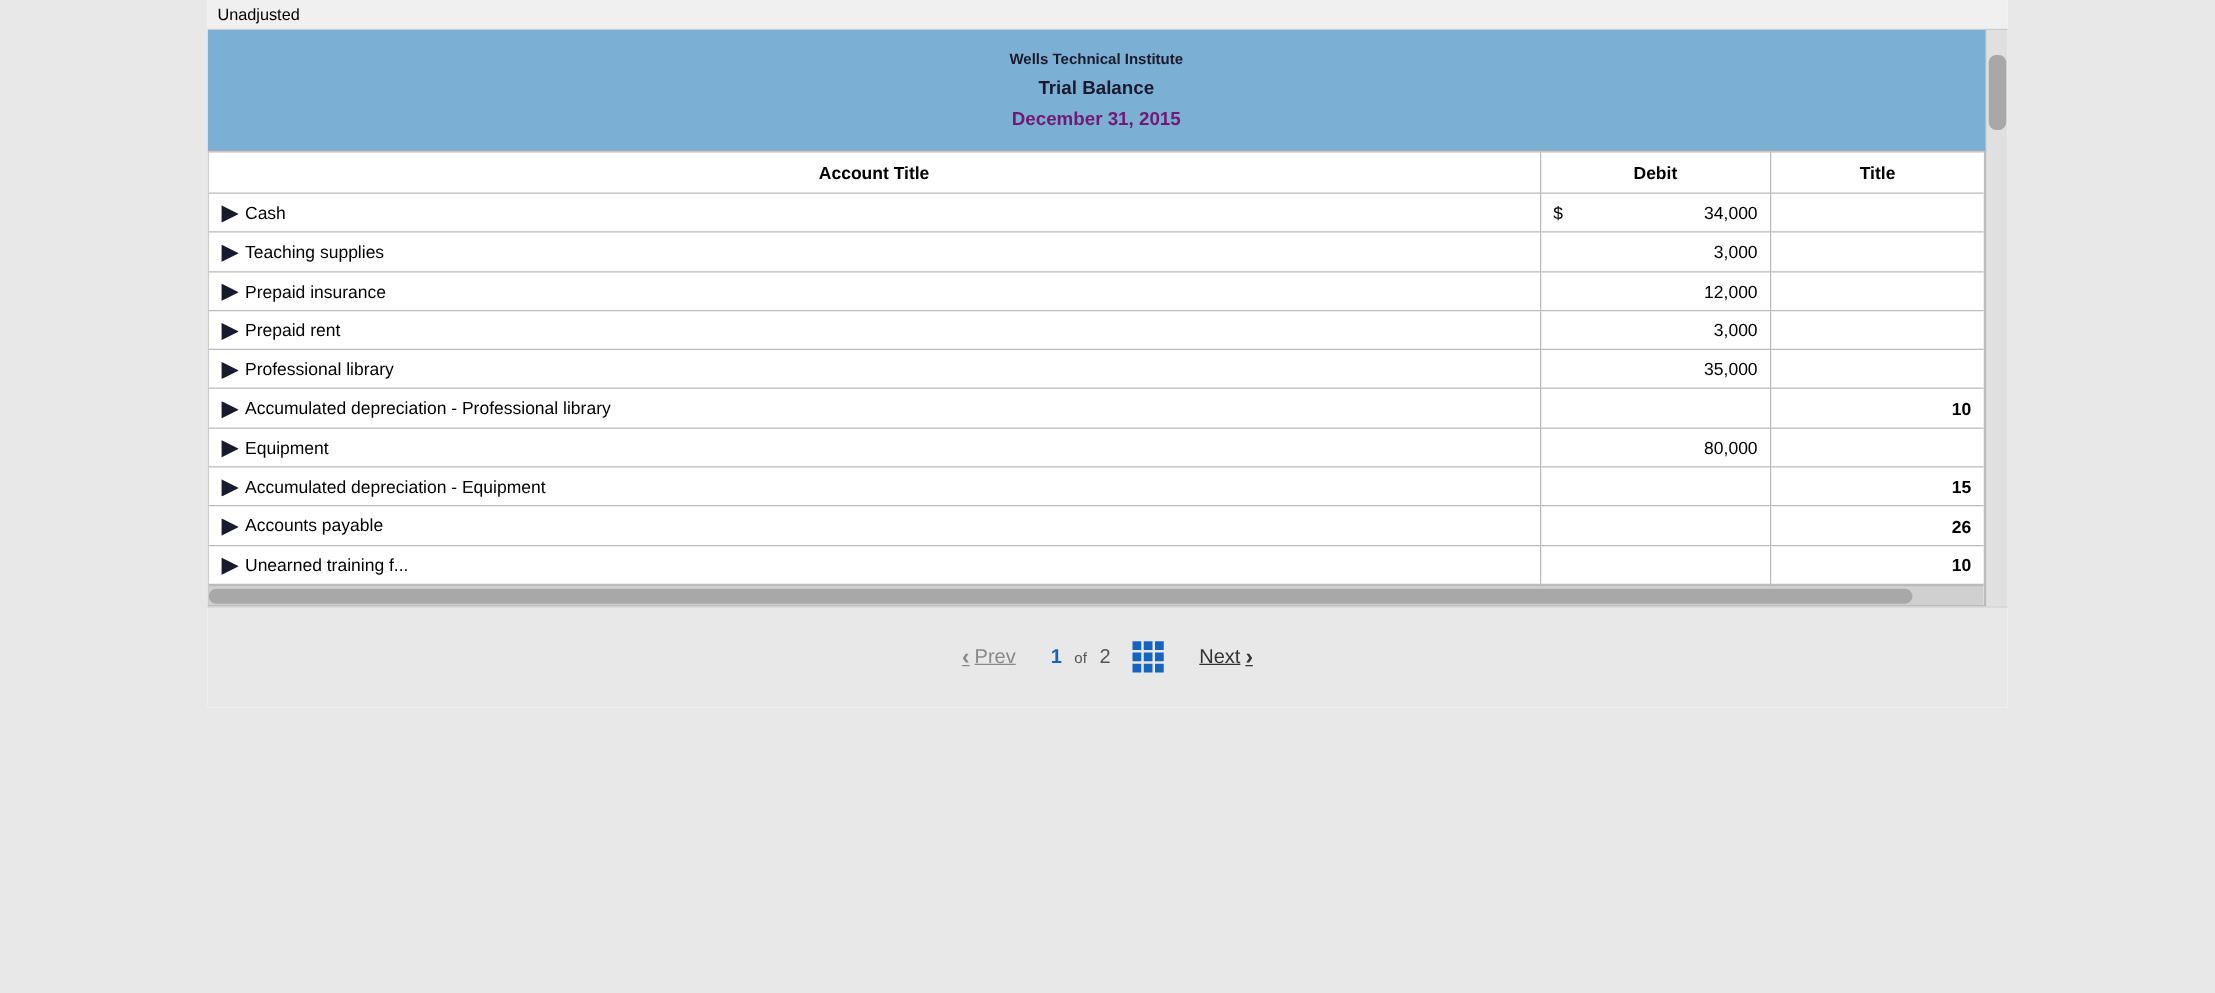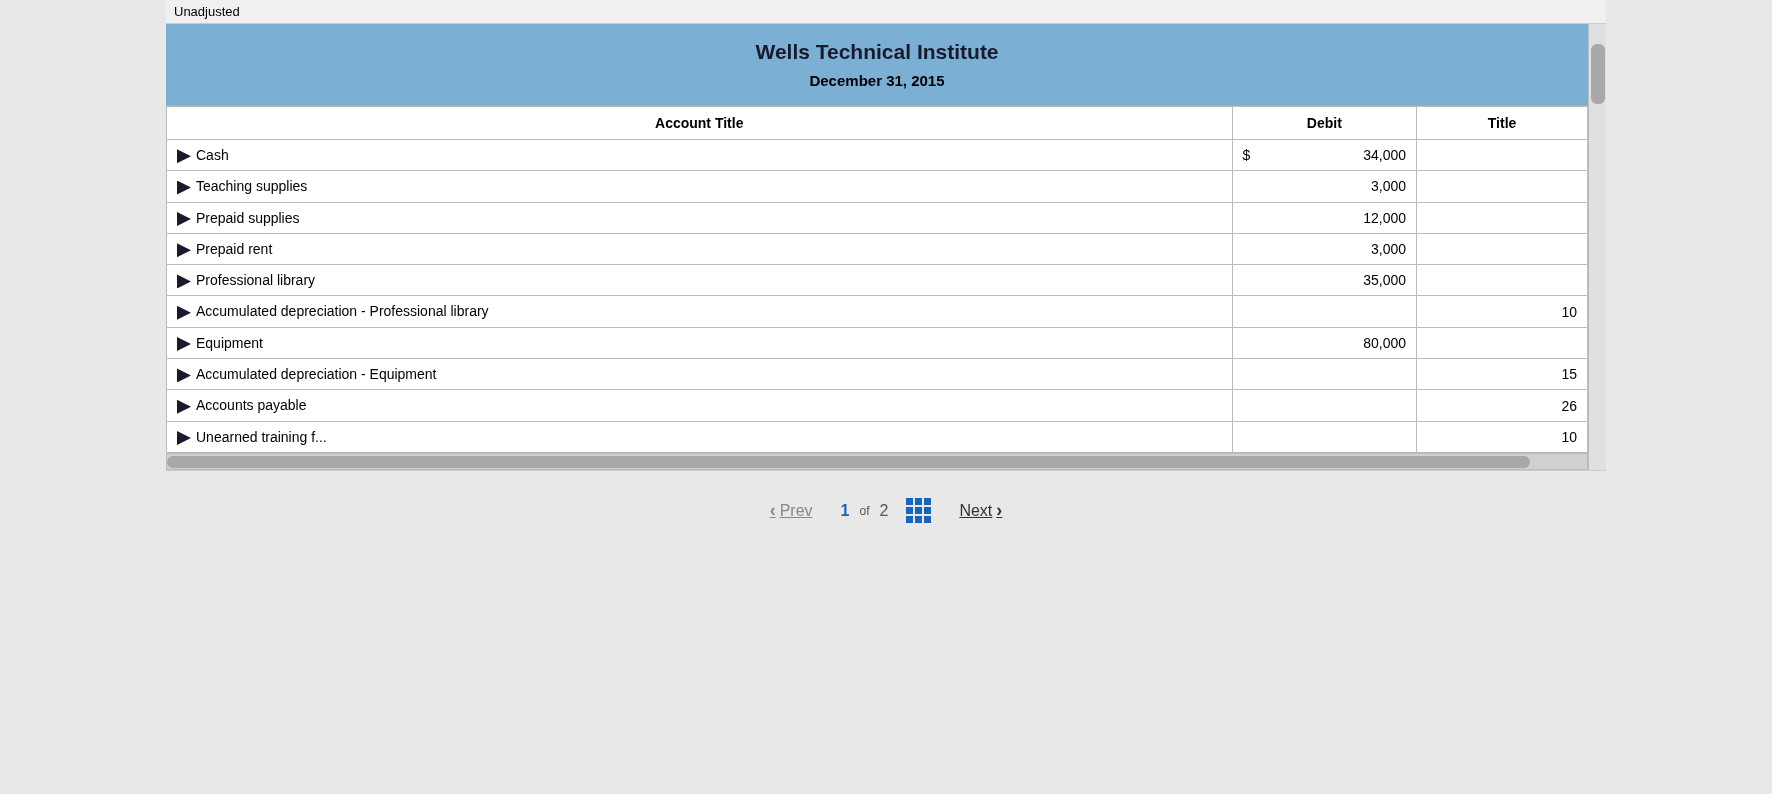--- a/index.html
+++ b/index.html
@@ -49,7 +49,7 @@
     }
     .report-header .title-1 {
       font-weight: bold;
-      font-size: 21px;
+      font-size: 12px;
       color: #1a1a2e;
       margin-bottom: 8px;
     }

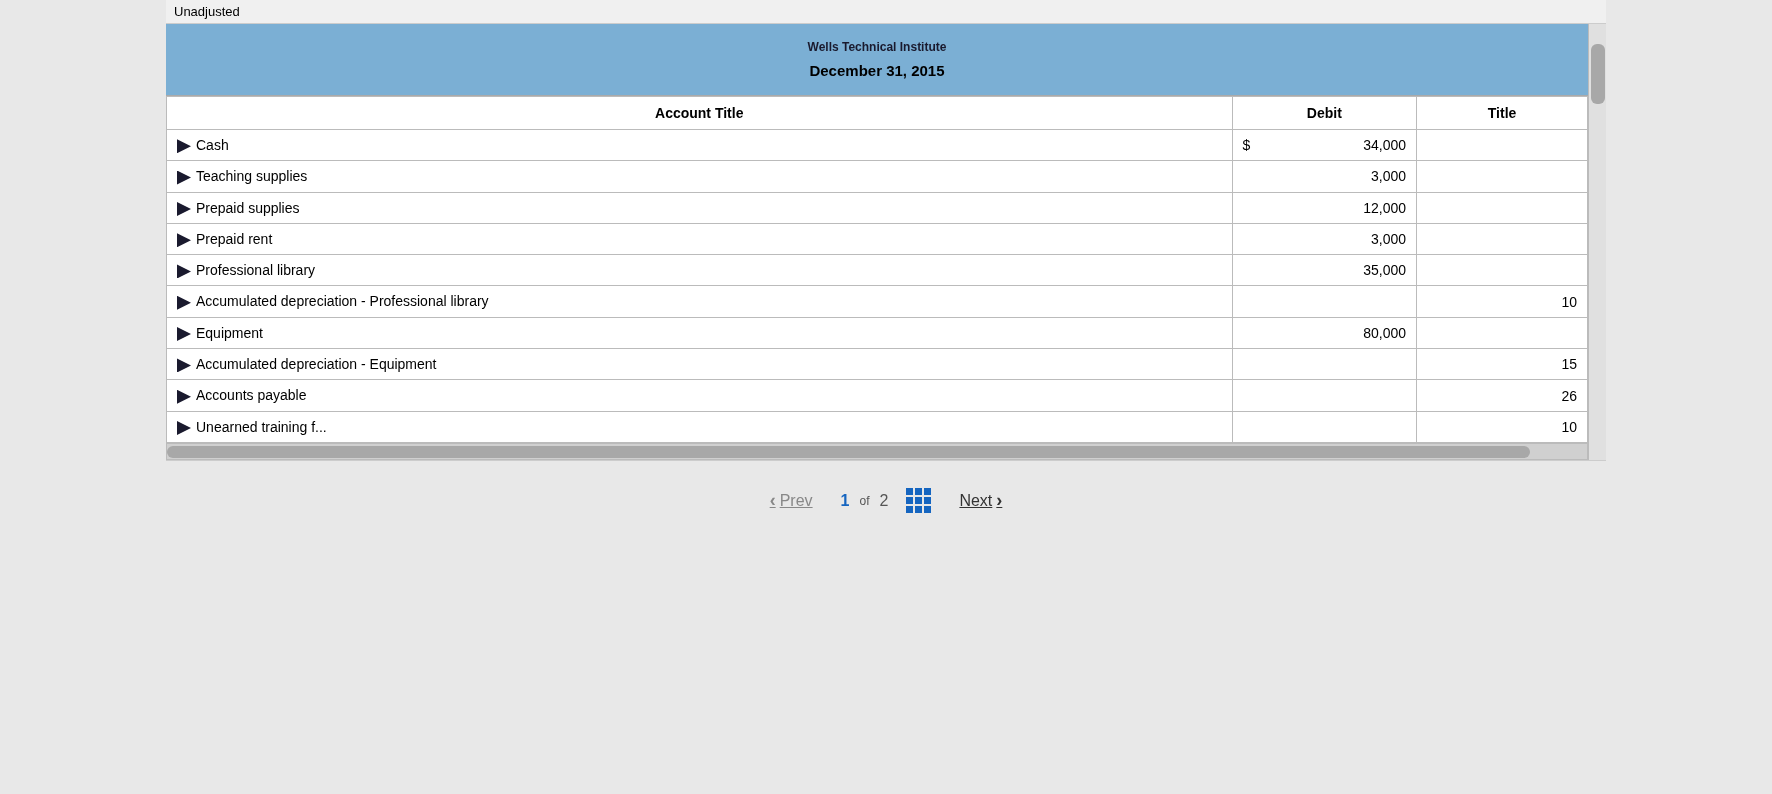--- a/index.html
+++ b/index.html
@@ -238,6 +238,7 @@
 
       <div class="report-header">
         <div class="title-1">Wells Technical Institute</div>
+        <div class="title-2">Trial Balance</div>
         <div class="title-3">December 31, 2015</div>
       </div>
 

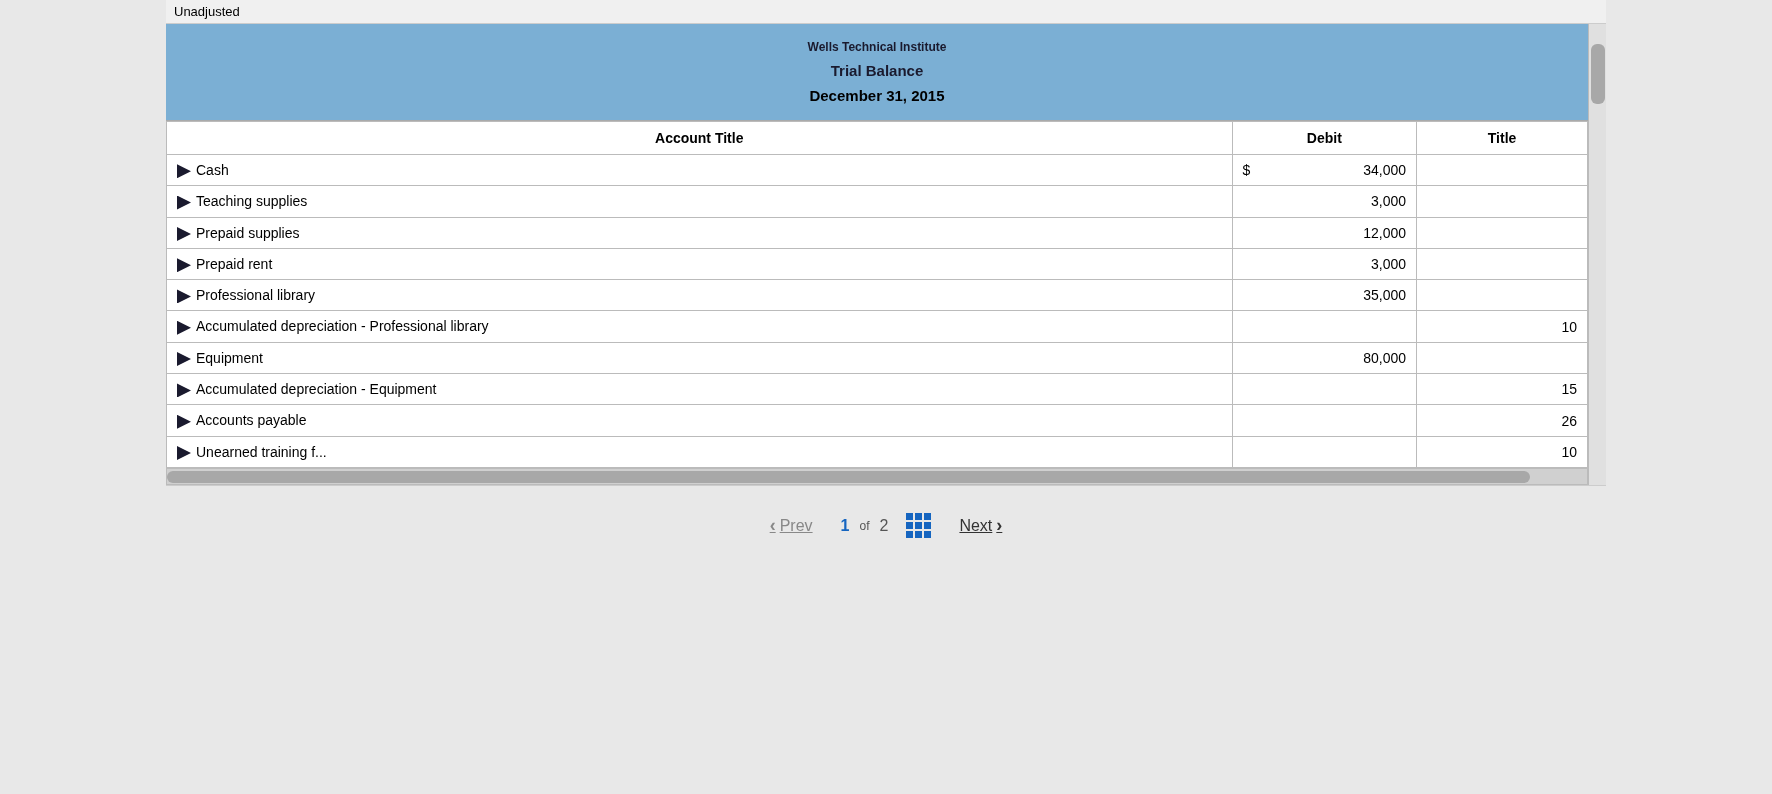--- a/index.html
+++ b/index.html
@@ -62,7 +62,7 @@
     .report-header .title-3 {
       font-weight: bold;
       font-size: 15px;
-      color: #000000;
+      color: #701a75;
       text-align: center;
     }
 

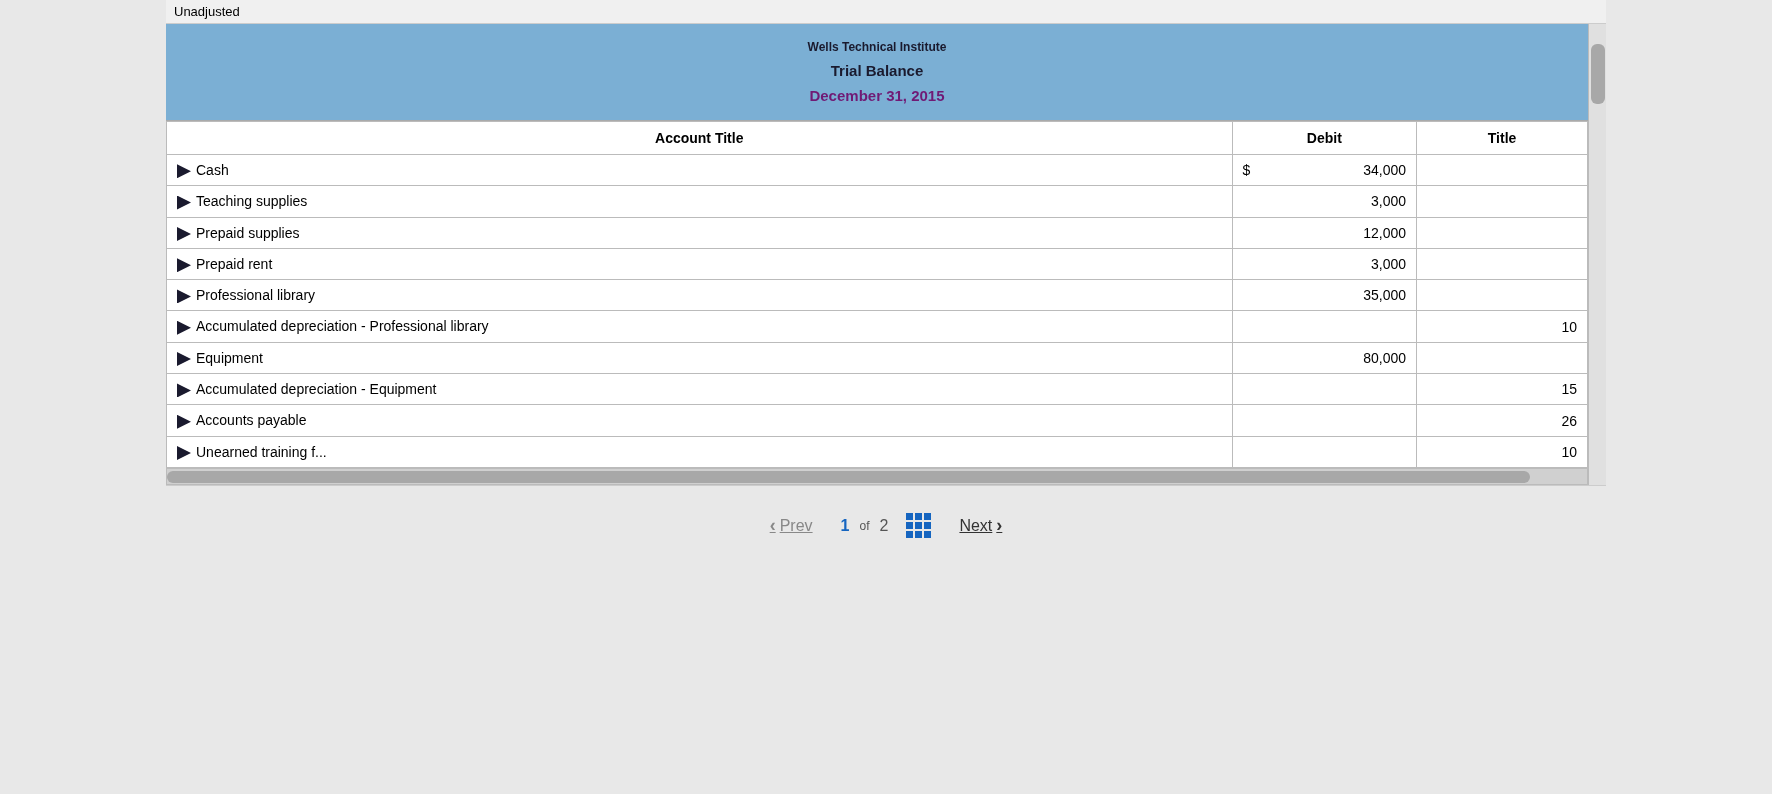--- a/index.html
+++ b/index.html
@@ -266,7 +266,7 @@
                 <td class="col-credit"></td>
               </tr>
               <tr>
-                <td class="col-account"><span style="display: inline-block; width: 14px; height: 14px; background: rgb(26, 26, 46); clip-path: polygon(0px 0px, 100% 50%, 0px 100%); margin-right: 5px; vertical-align: middle;"></span><span>Prepaid supplies</span></td>
+                <td class="col-account"><span style="display: inline-block; width: 14px; height: 14px; background: rgb(26, 26, 46); clip-path: polygon(0px 0px, 100% 50%, 0px 100%); margin-right: 5px; vertical-align: middle;"></span><span>Prepaid insurance</span></td>
                 <td class="col-debit" style="text-align: right;">12,000</td>
                 <td class="col-credit"></td>
               </tr>

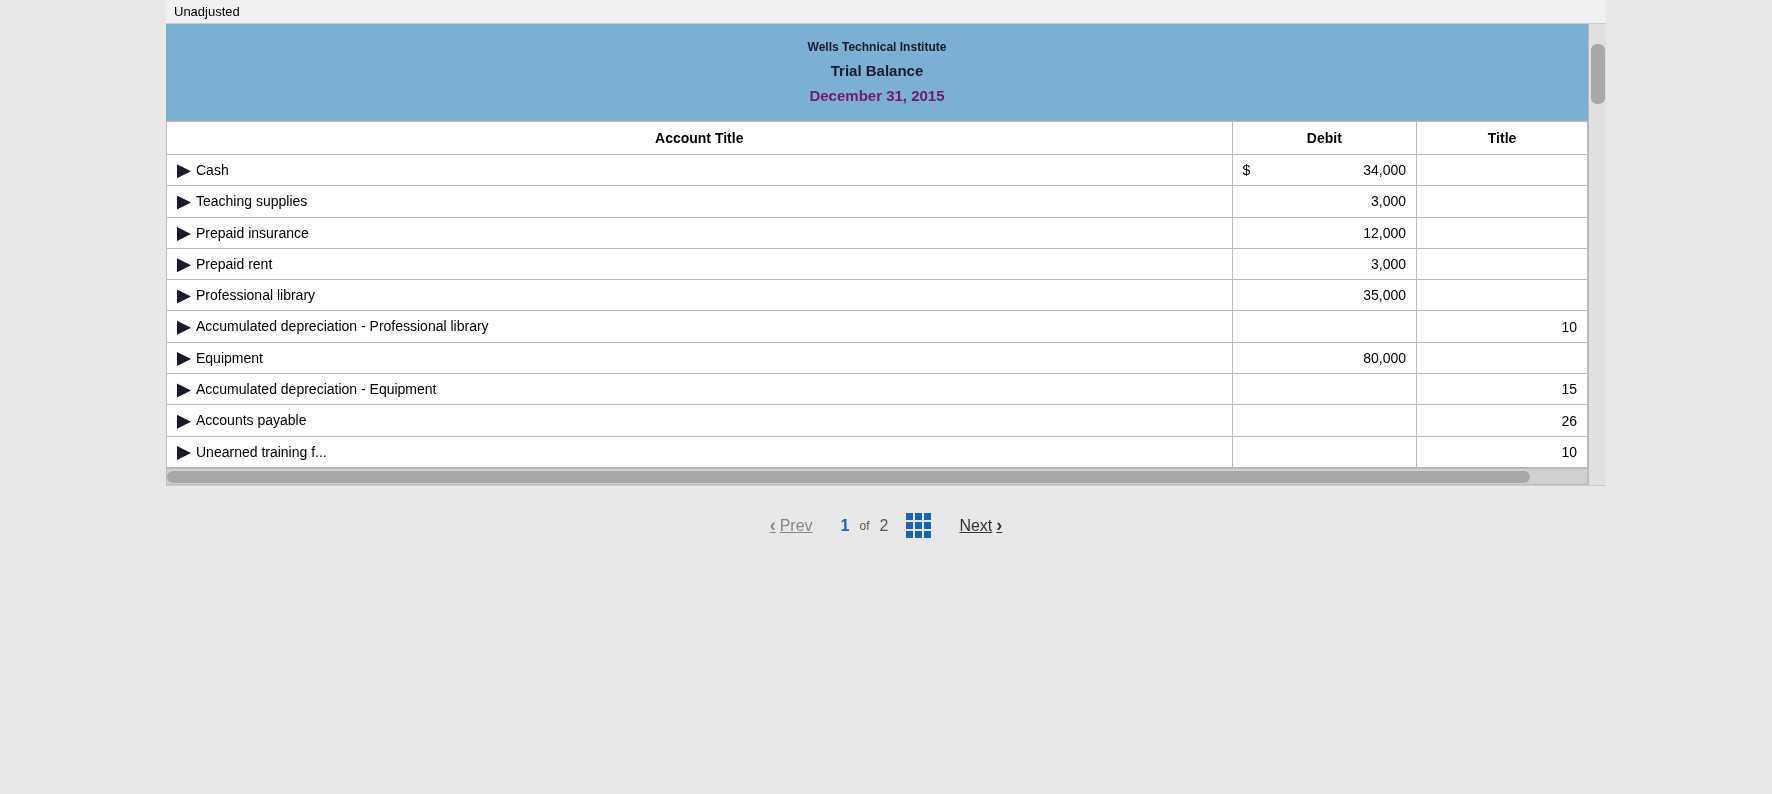--- a/index.html
+++ b/index.html
@@ -102,6 +102,7 @@
     .trial-table td.col-credit {
       border-right: none;
       text-align: right;
+      font-weight: bold;
     }
     .trial-table td.col-debit {
       text-align: right;

